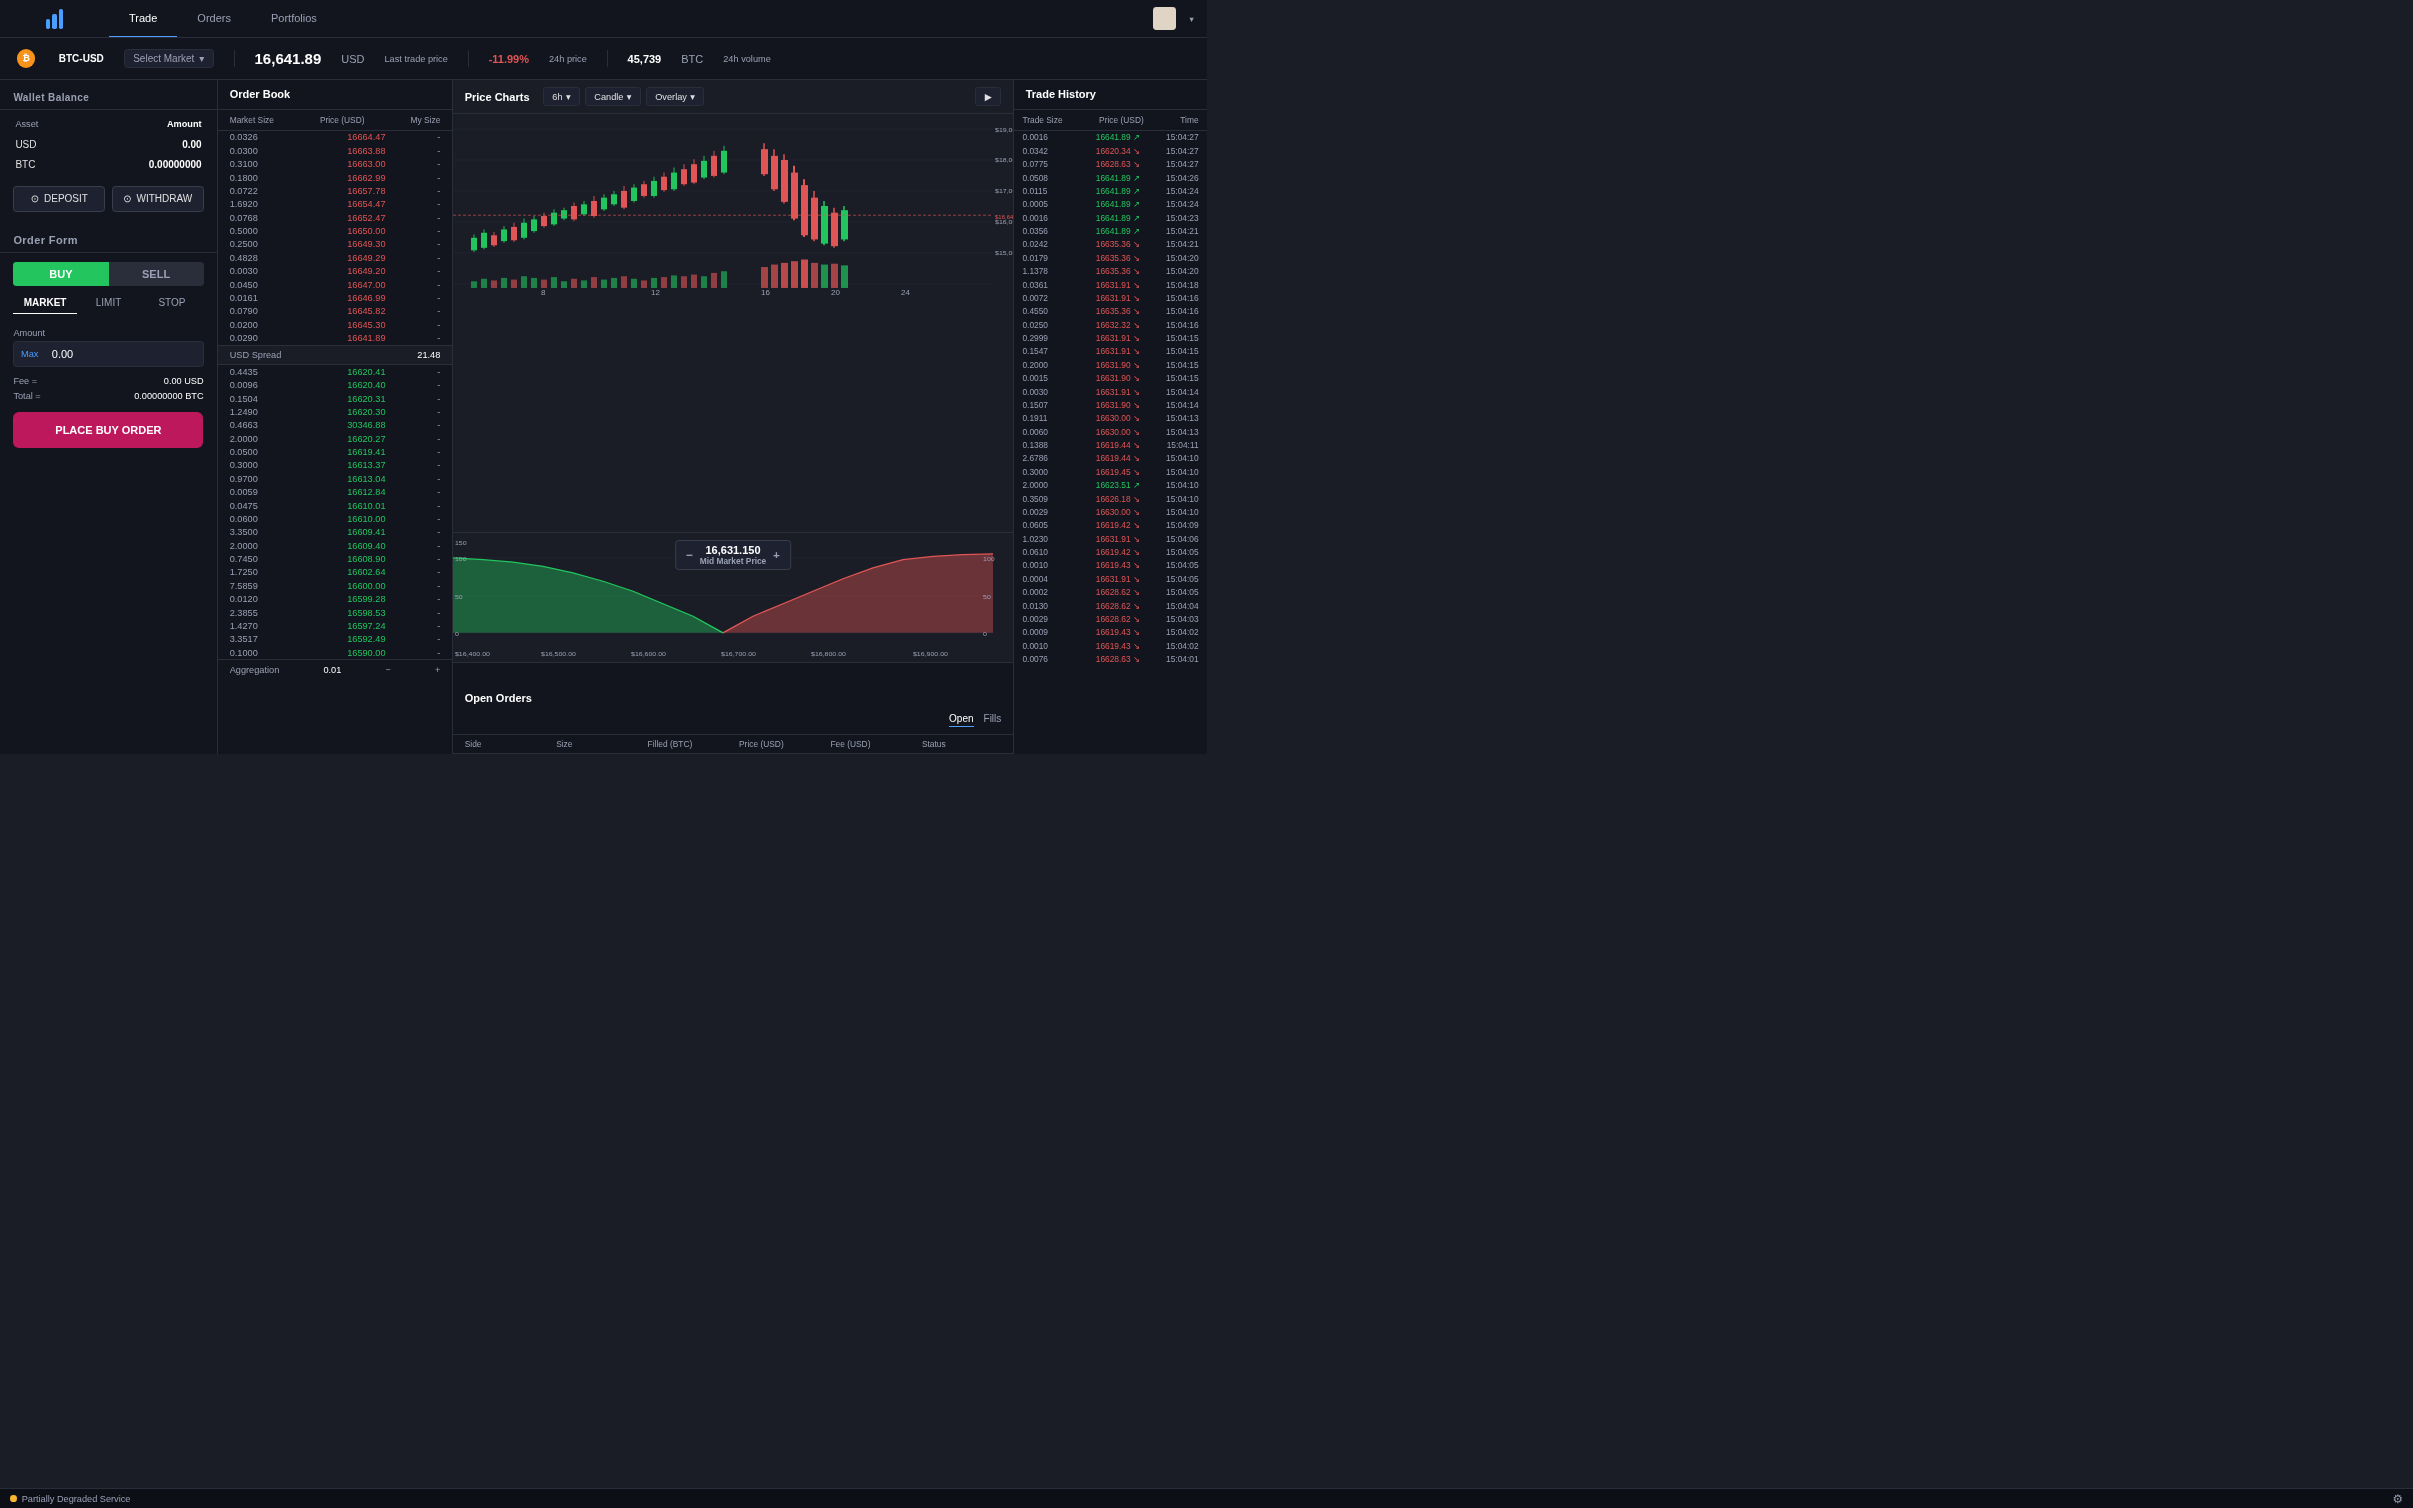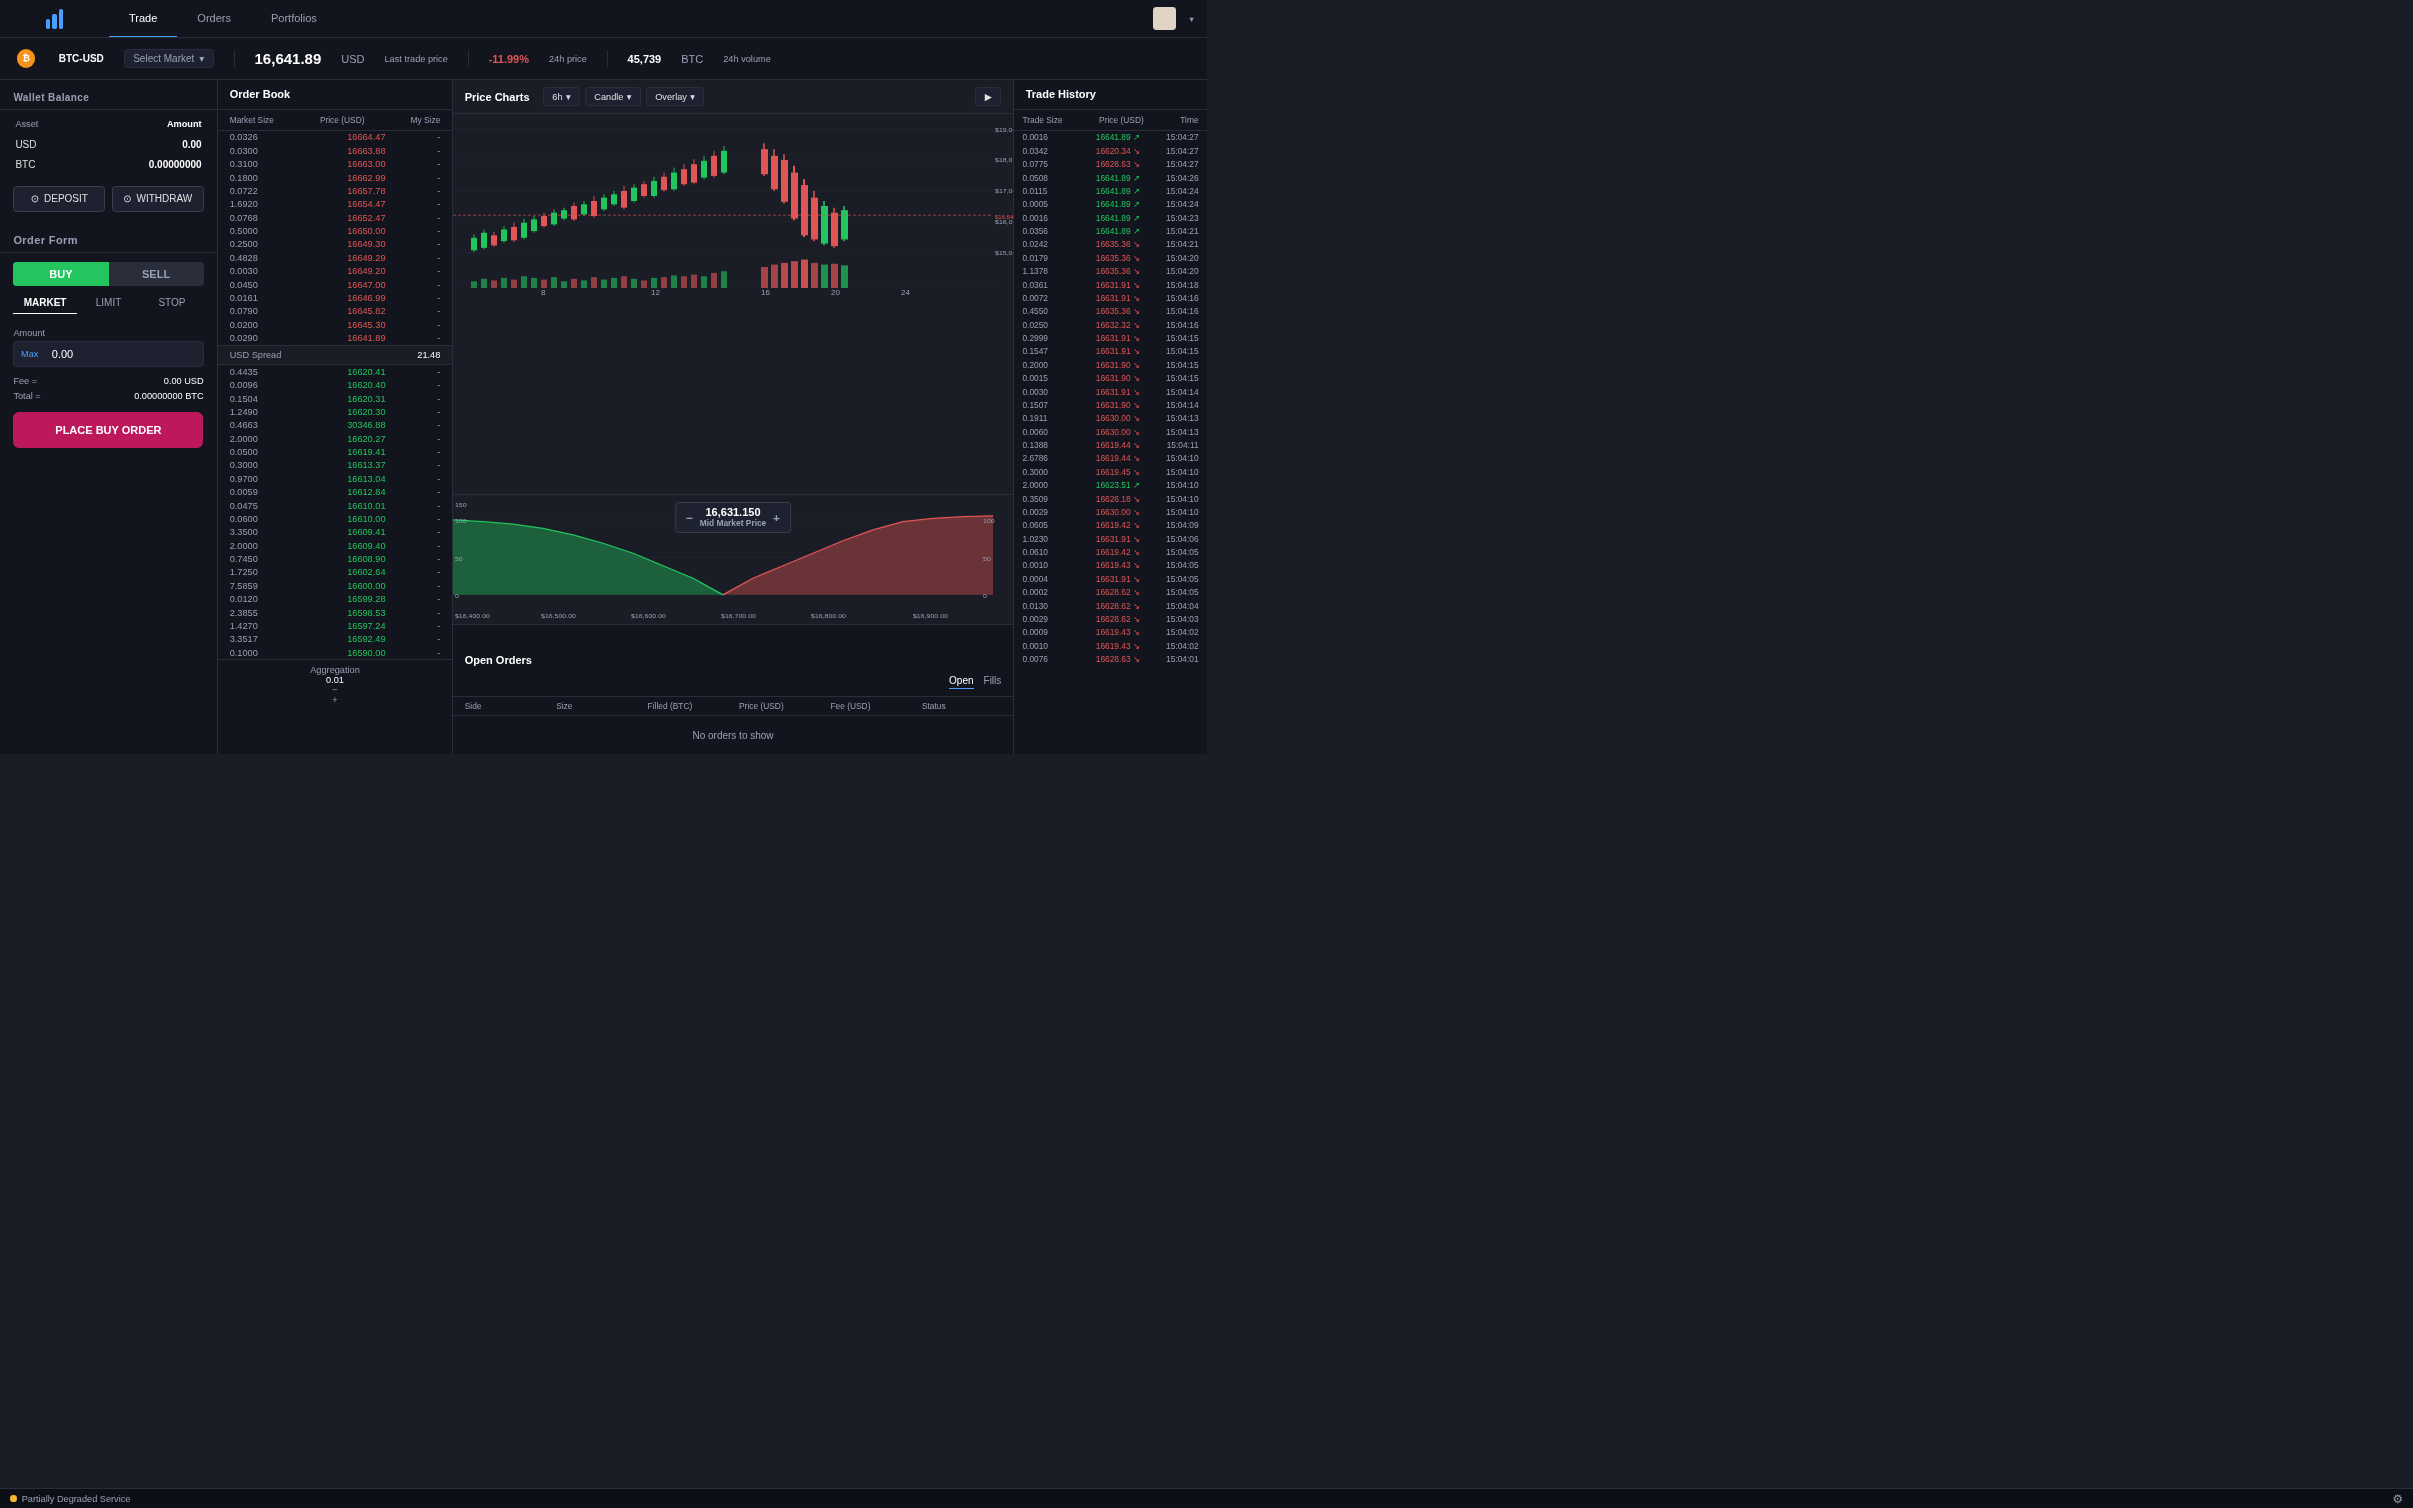--- a/index.html
+++ b/index.html
@@ -73,7 +73,7 @@
     .ob-mysize { color: #9aa0b4; min-width: 25px; text-align: right; }
     .ob-spread { display: flex; justify-content: space-between; padding: 4.2px 11.7px; background: #1a1d26; font-size: 9.2px; color: #9aa0b4; border-top: 0.8px solid #2a2d3a; border-bottom: 0.8px solid #2a2d3a; }
     .ob-spread-val { color: #ffffff; }
-    .ob-footer { display: flex; align-items: center; justify-content: space-between; padding: 4.2px 11.7px; border-top: 0.8px solid #2a2d3a; font-size: 9.2px; color: #9aa0b4; flex-direction: column; }
+    .ob-footer { display: flex; align-items: center; justify-content: space-between; padding: 4.2px 11.7px; border-top: 0.8px solid #2a2d3a; font-size: 9.2px; color: #9aa0b4; }
     .ob-footer-val { color: #ffffff; font-size: 9.2px; }
 
     

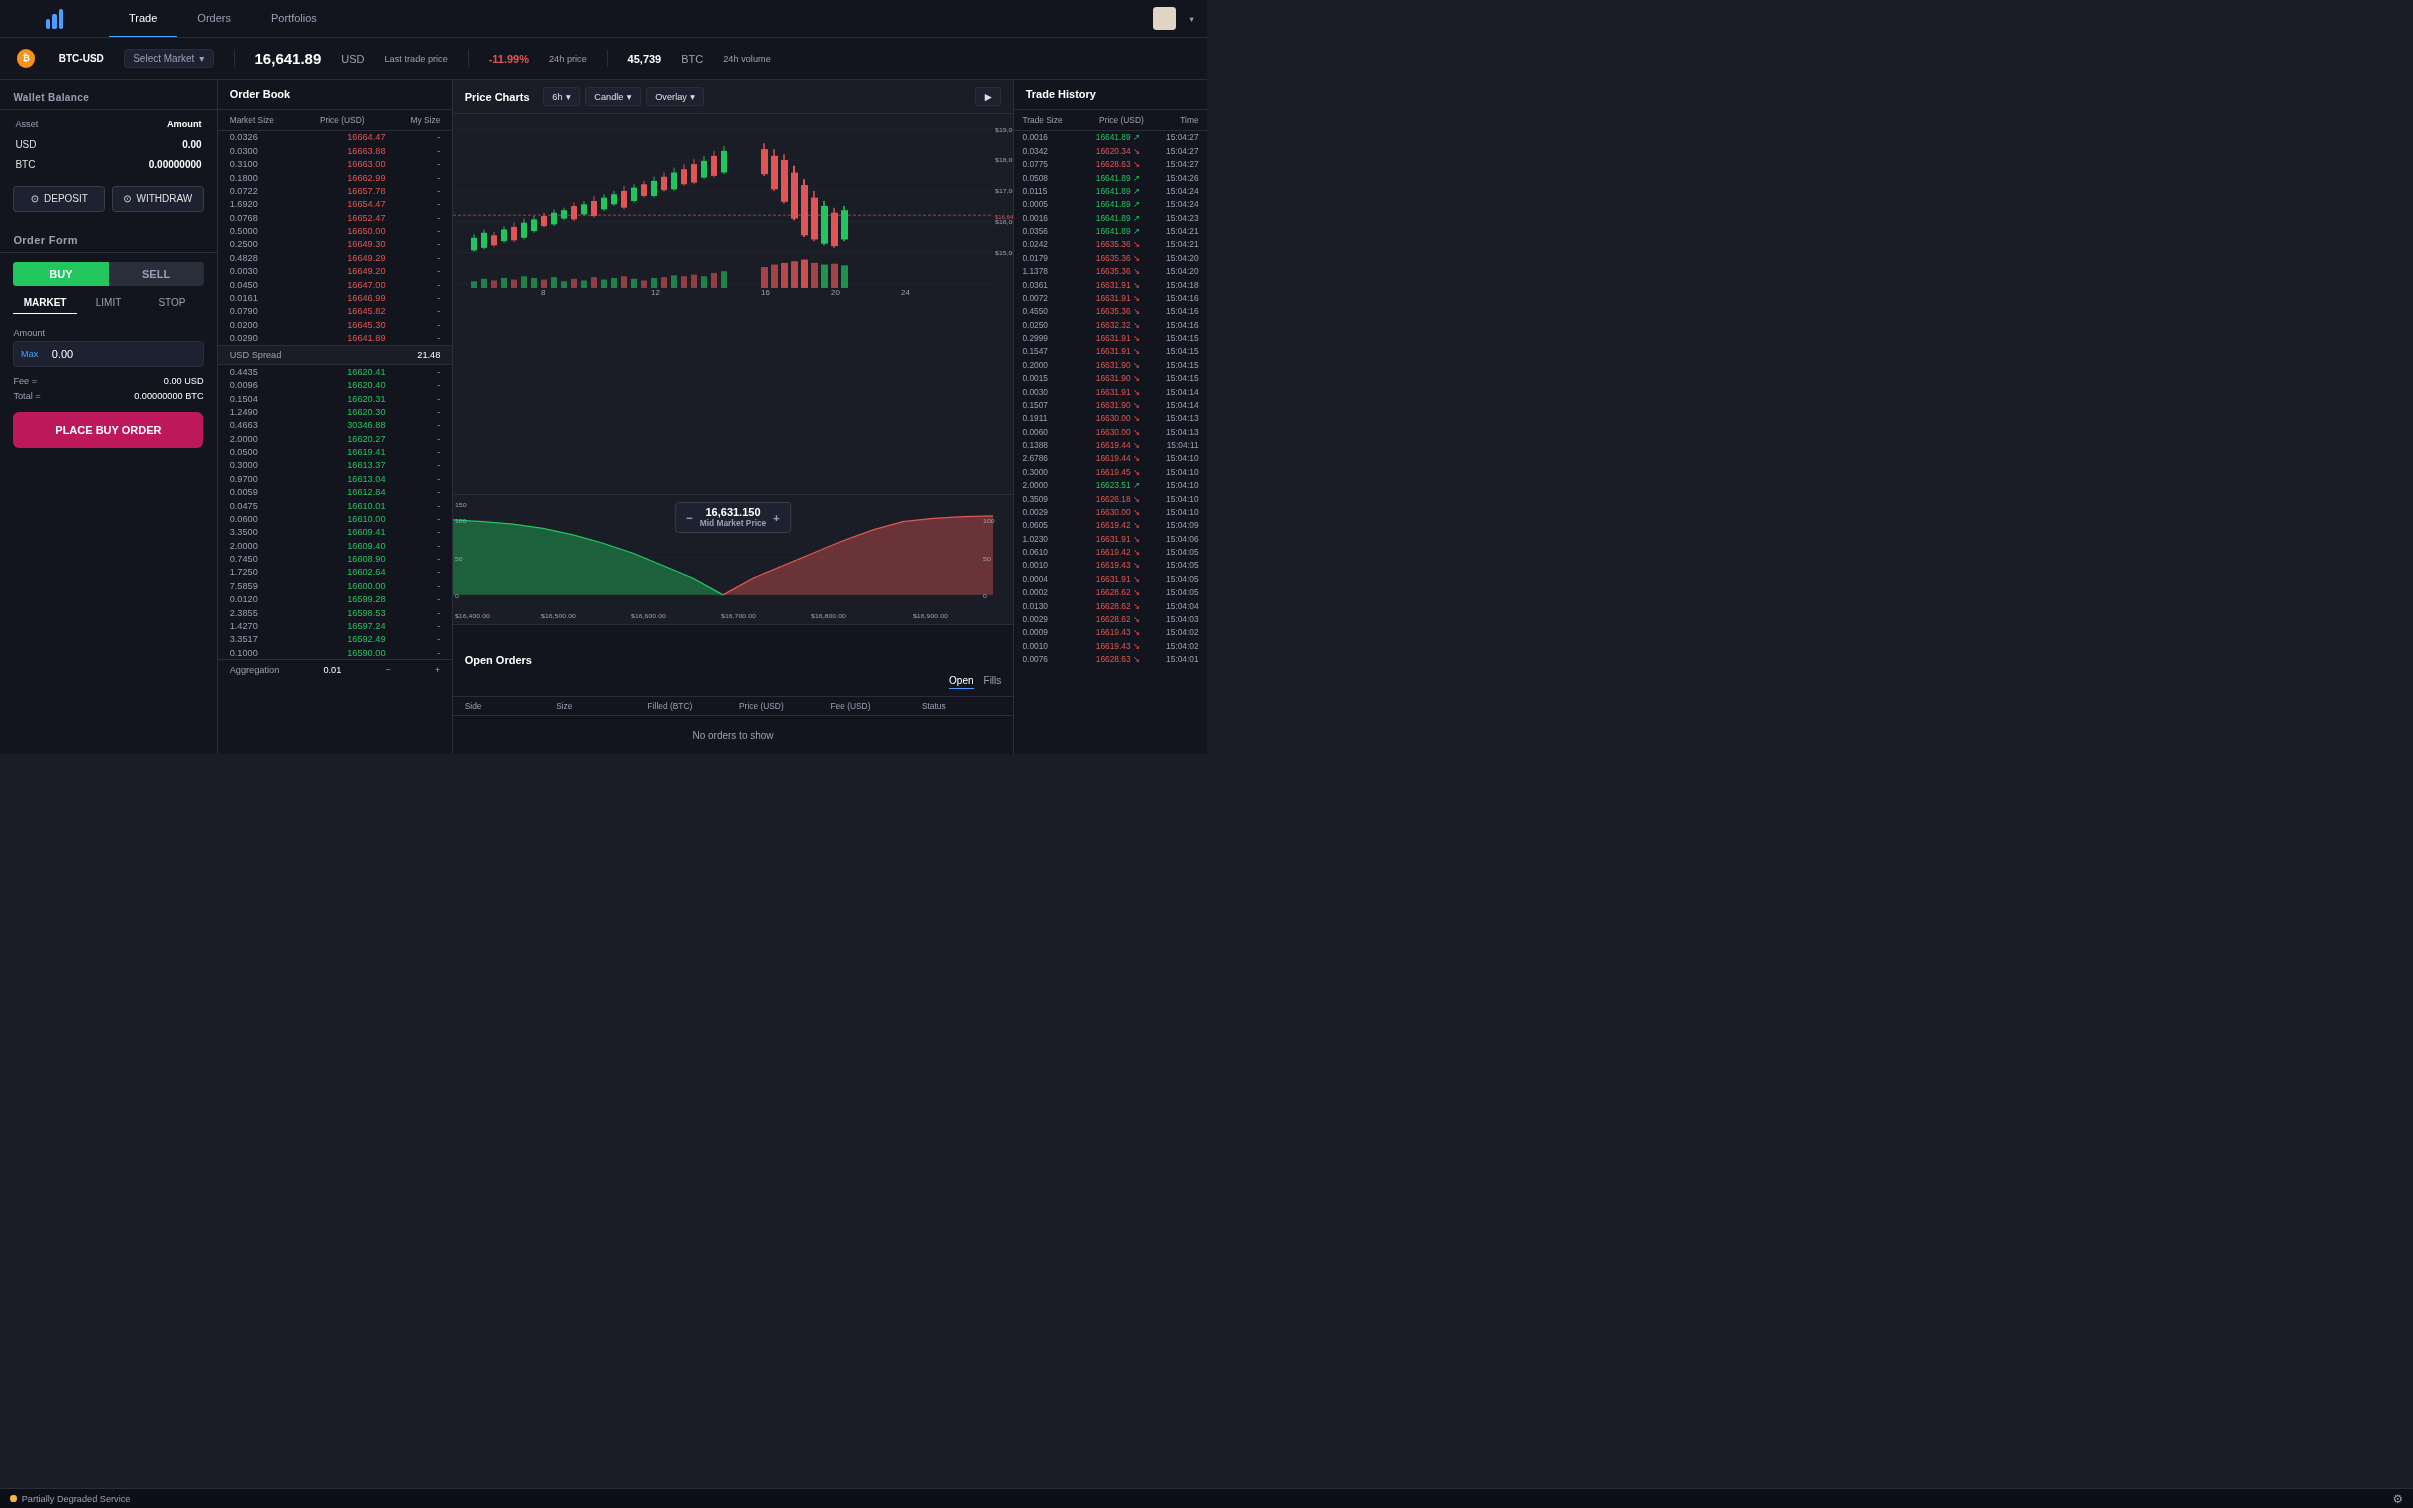--- a/index.html
+++ b/index.html
@@ -677,7 +677,6 @@
         <span>Fee (USD)</span>
         <span>Status</span>
       </div>
-      <div class="oo-empty">No orders to show</div>
     </div>
   </div>
 

